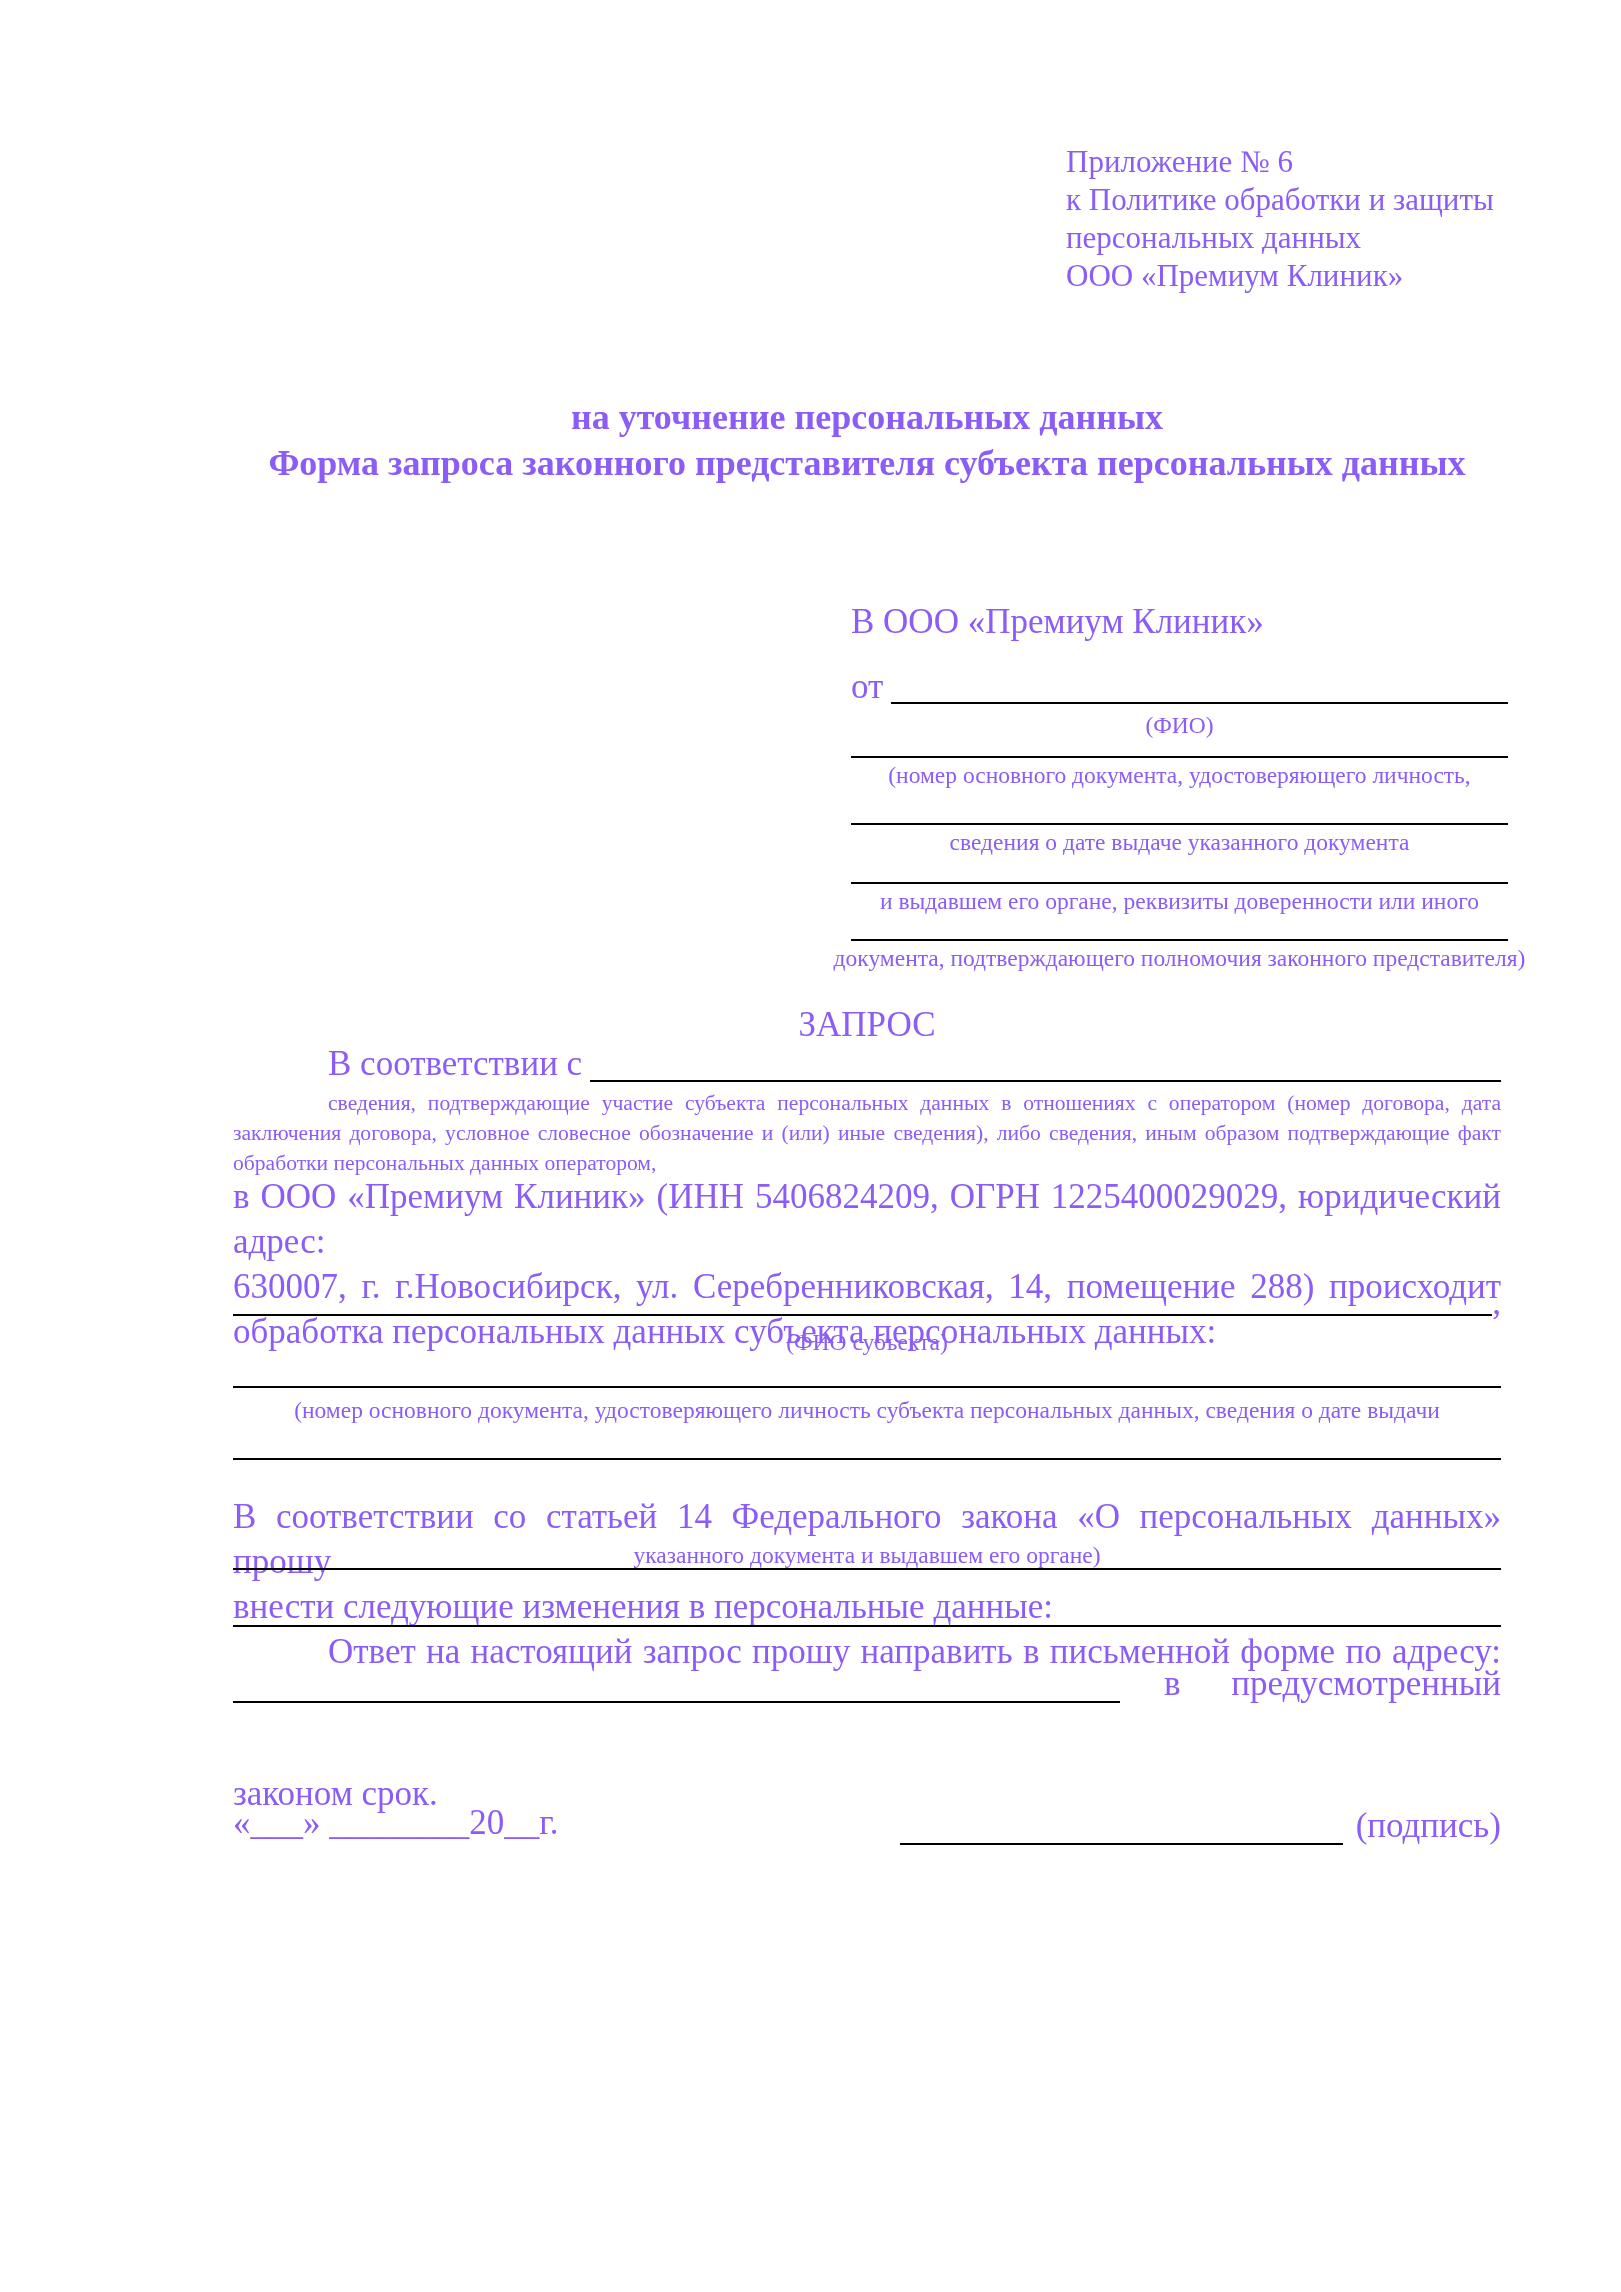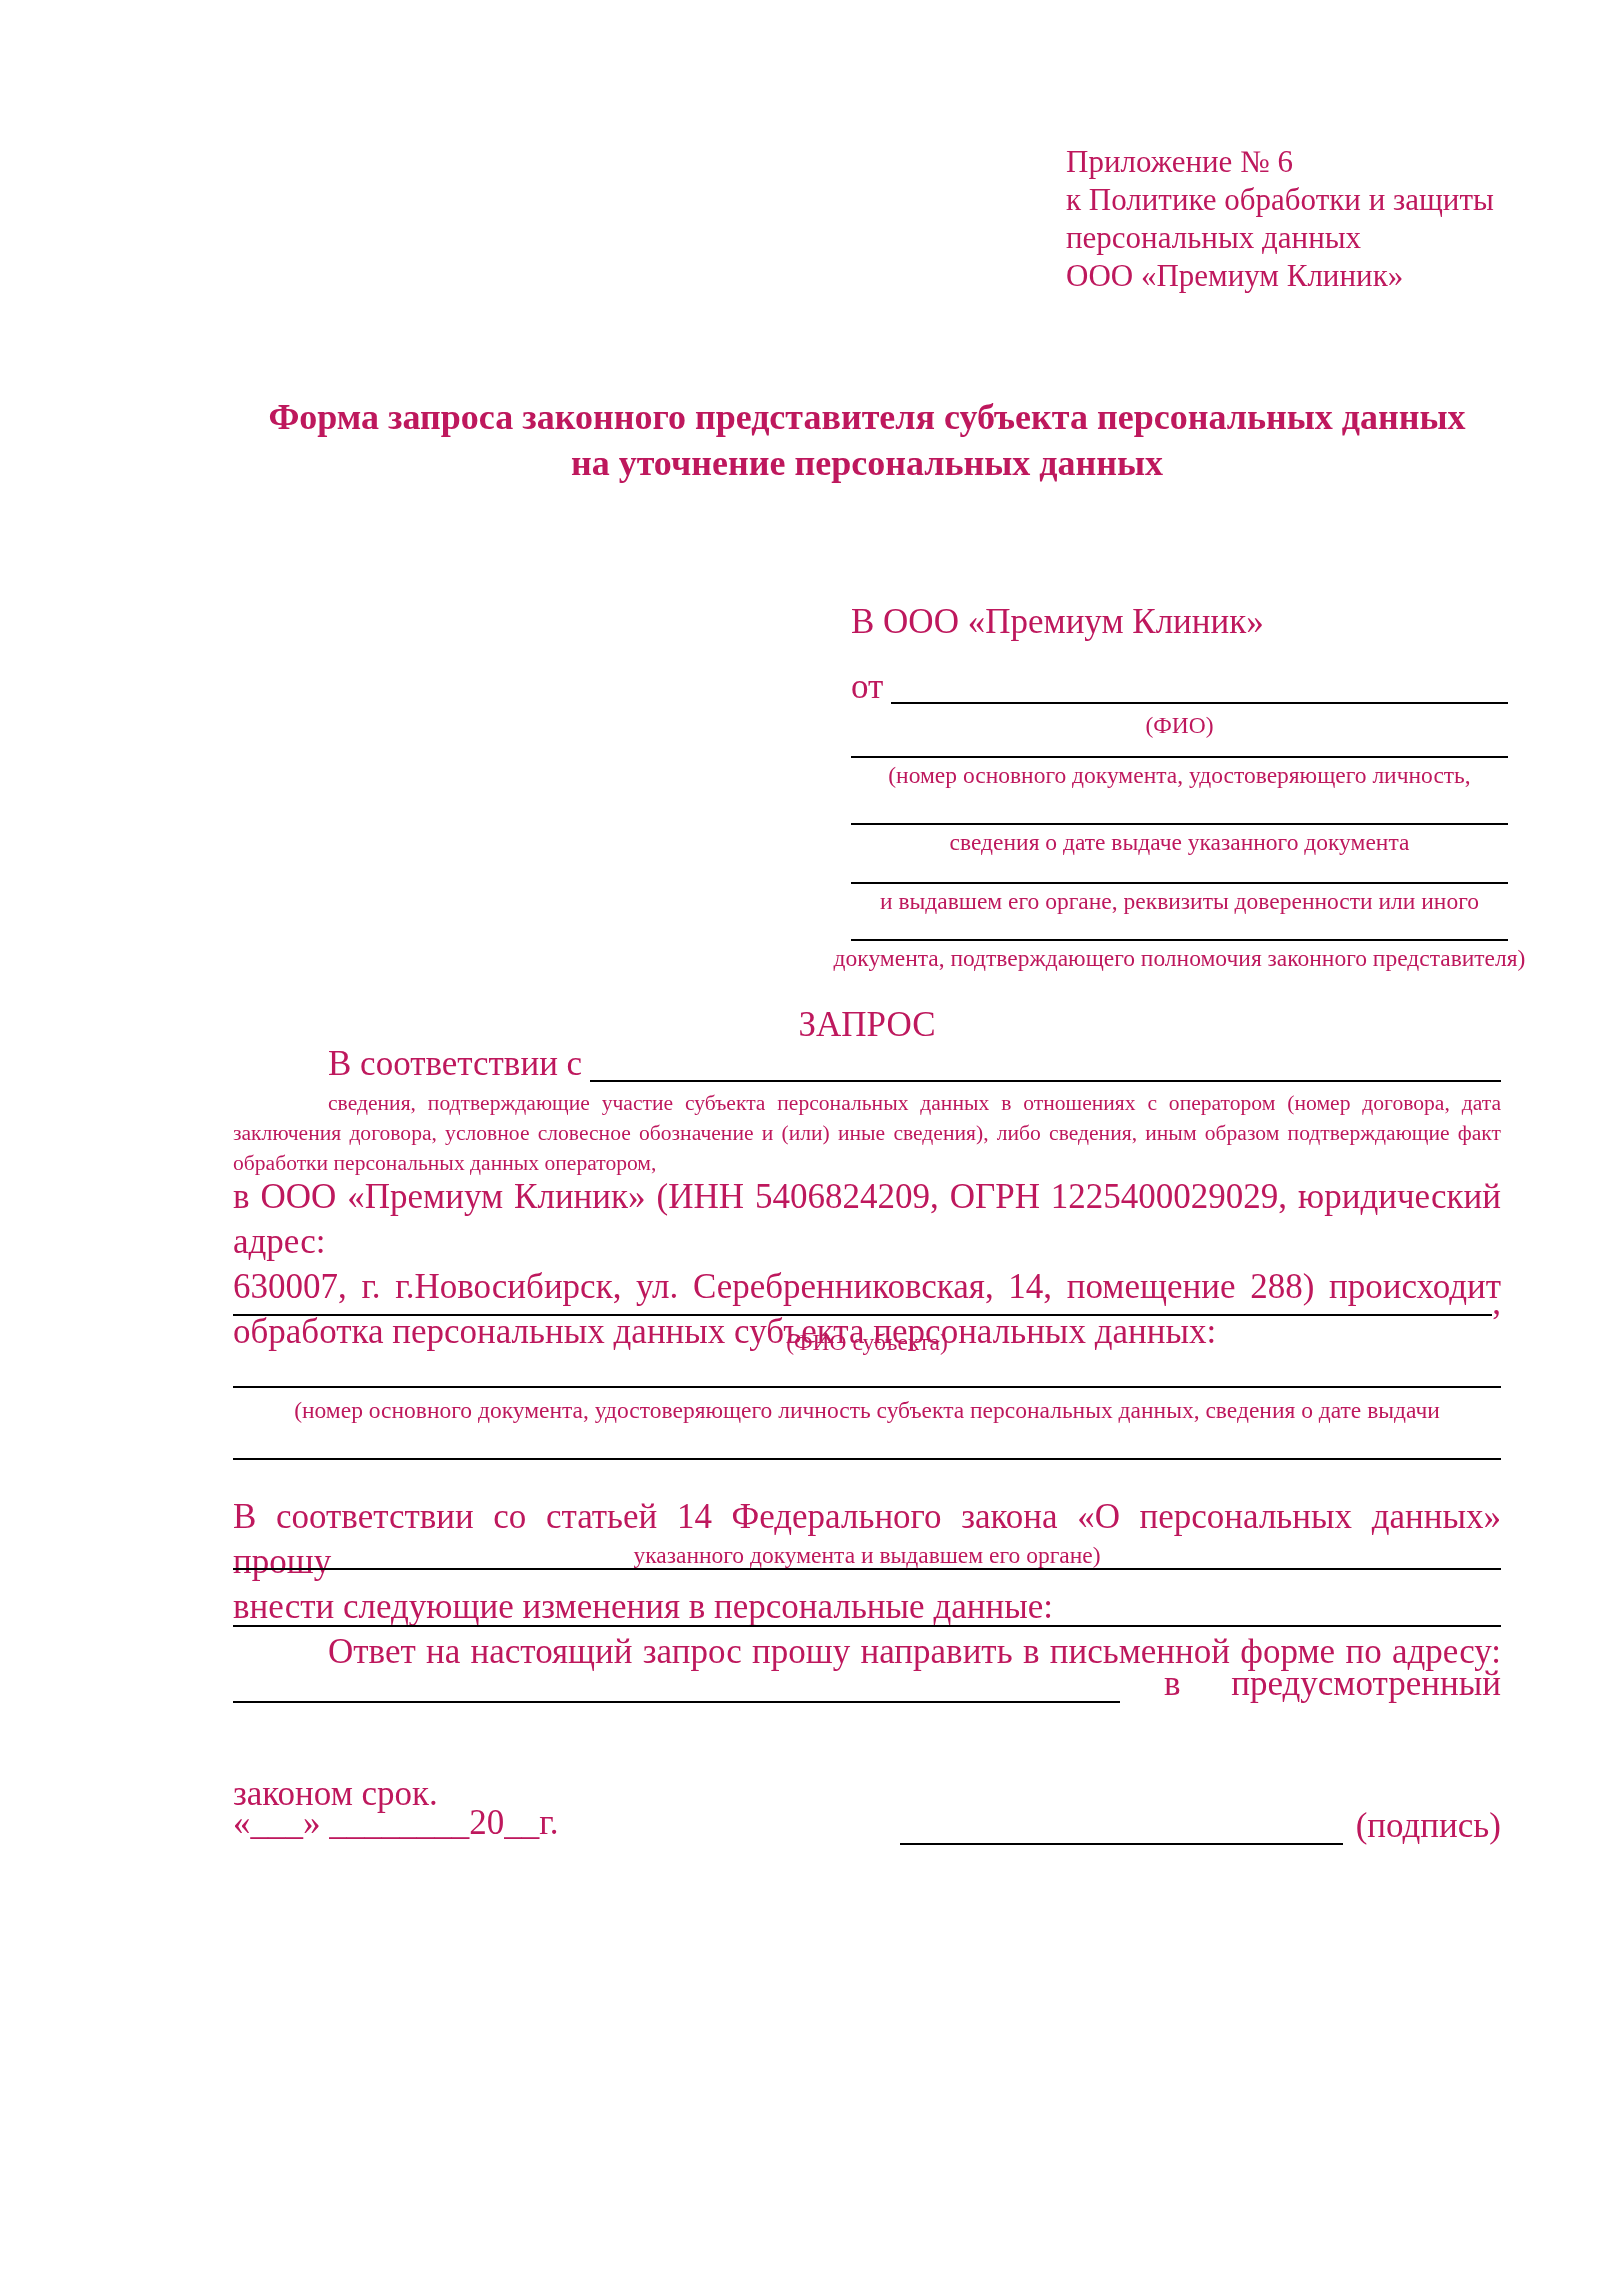--- a/index.html
+++ b/index.html
@@ -8,7 +8,7 @@
     width:1621px;height:2293px;
     margin:0 auto;
     background:#ffffff;
-    color:#be185d;
+    color:#8b5cf6;
     font-family:"Liberation Serif","DejaVu Serif",serif;
     overflow:hidden;
   }

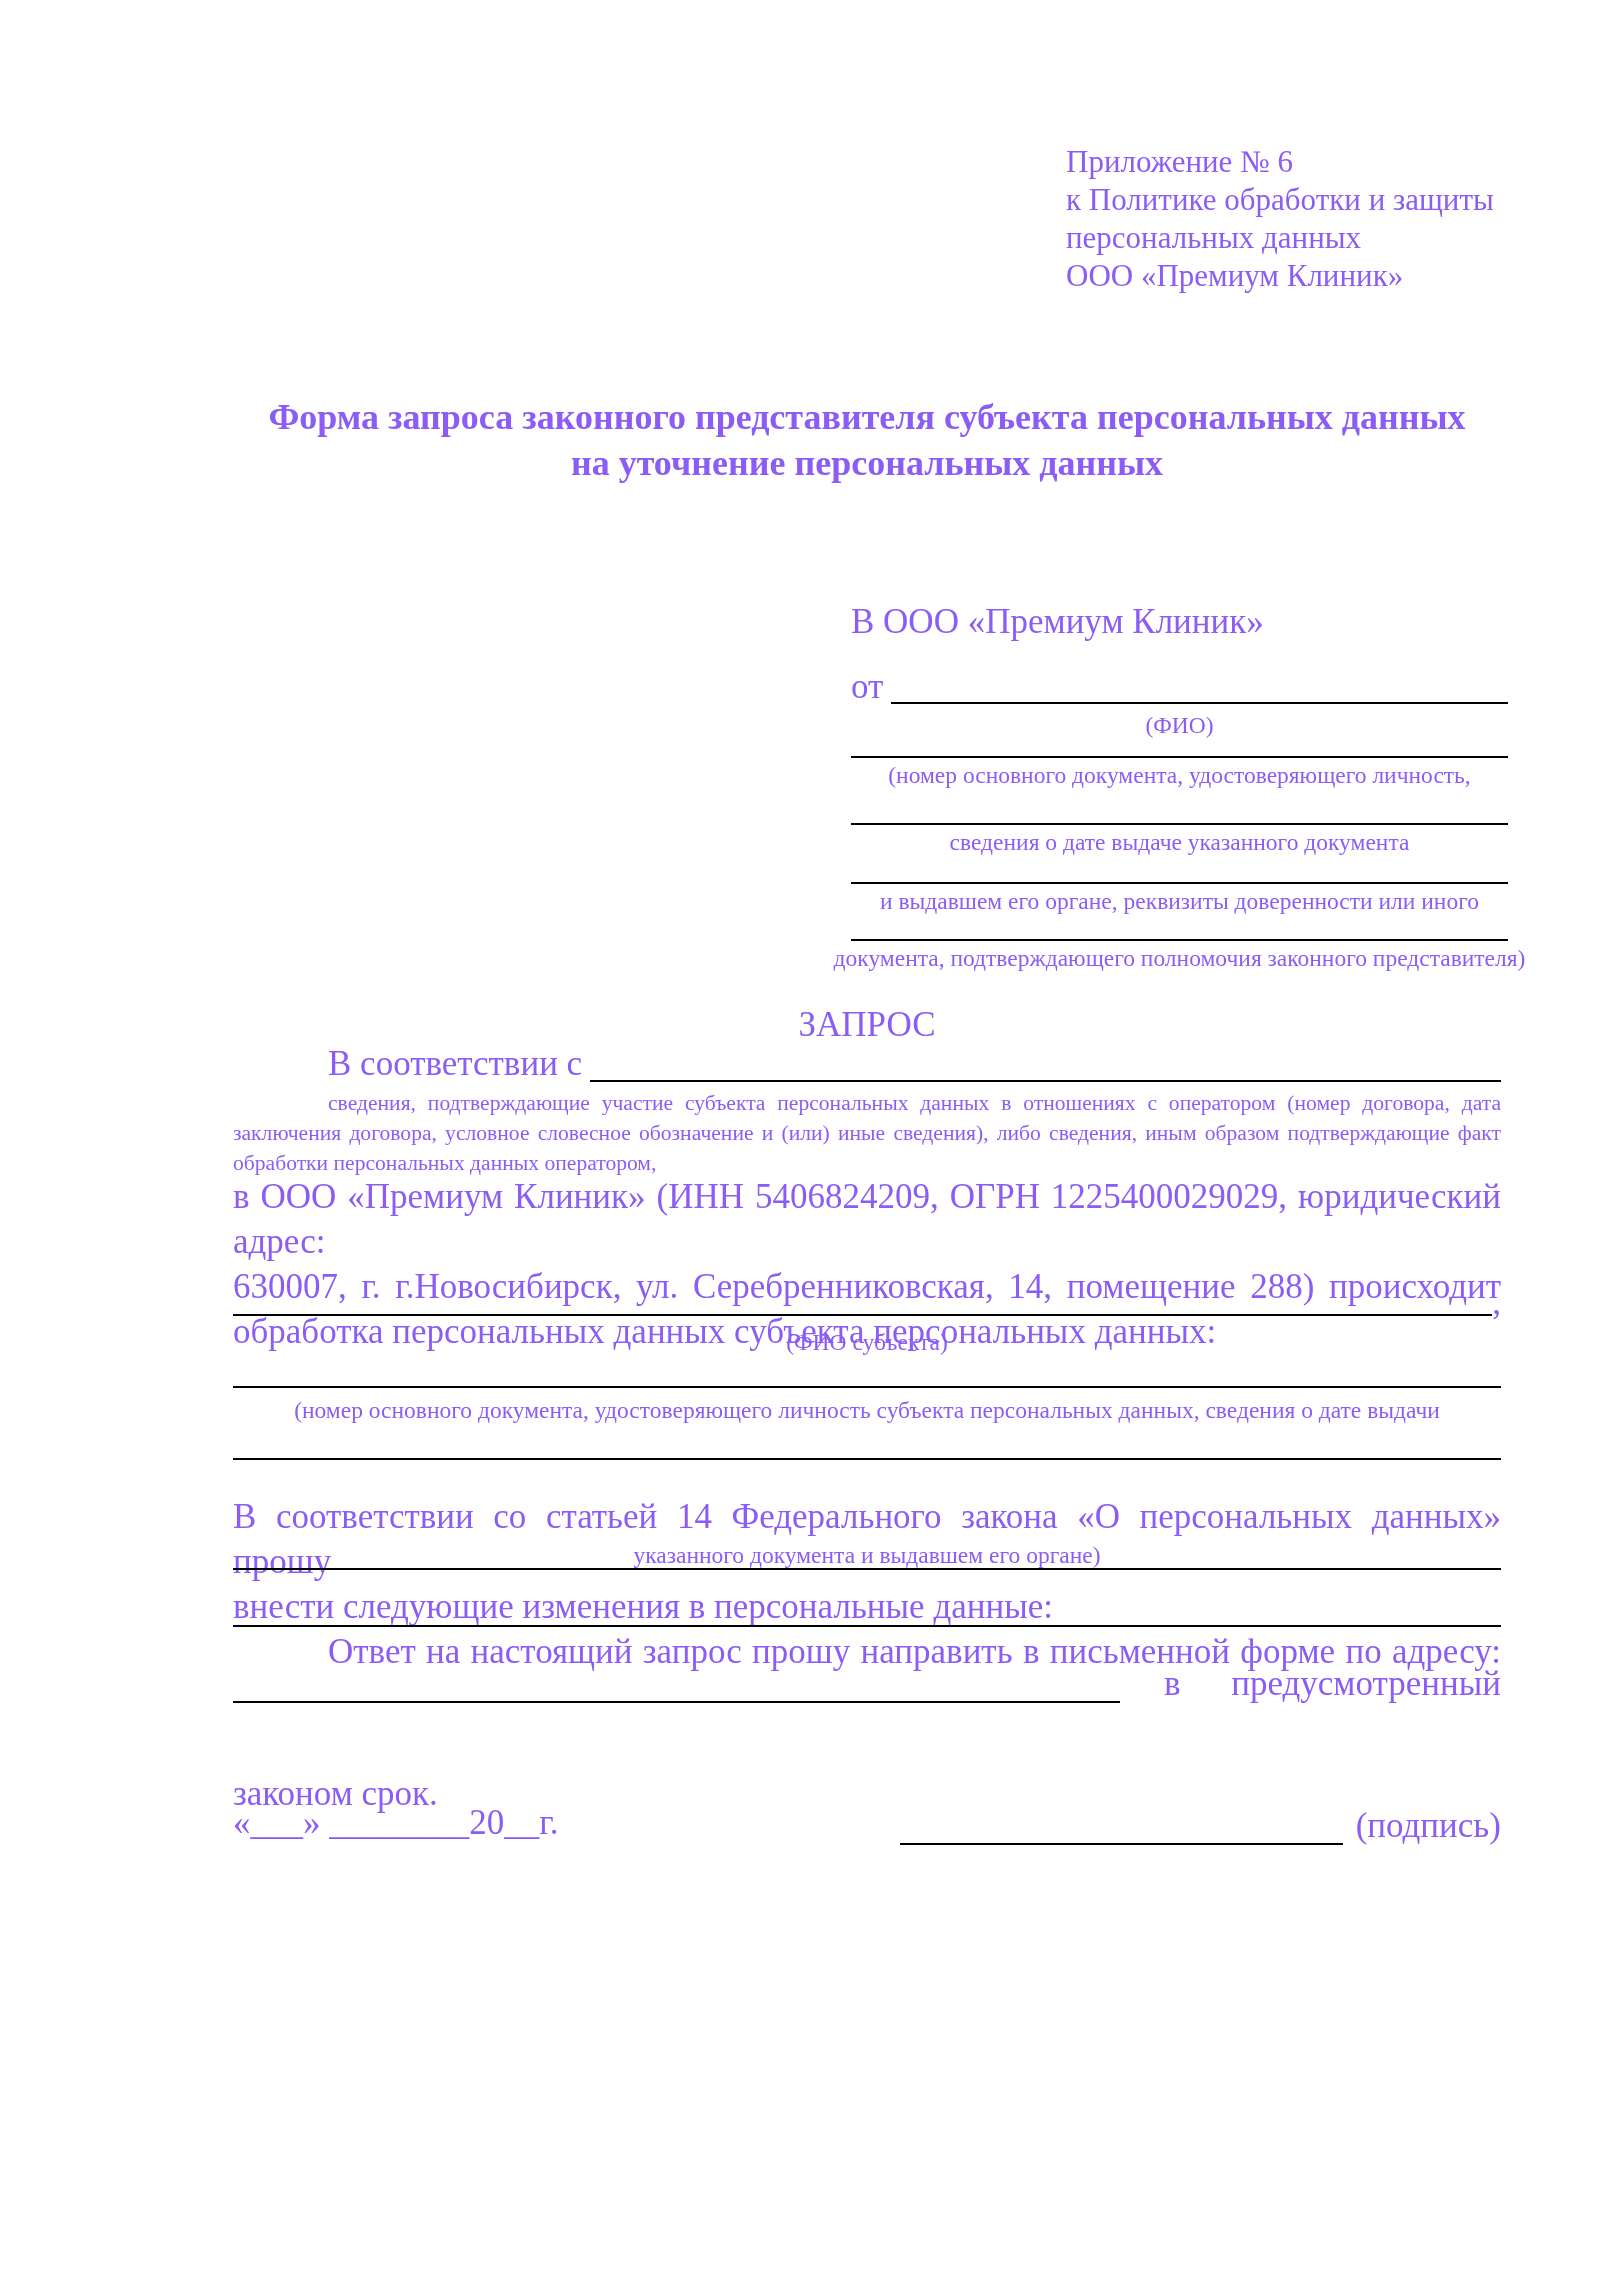--- a/index.html
+++ b/index.html
@@ -89,8 +89,8 @@
   </div>
 
   <div class="doc-title">
+    <div>на уточнение персональных данных</div>
     <div>Форма запроса законного представителя субъекта персональных данных</div>
-    <div>на уточнение персональных данных</div>
   </div>
 
   <div class="addressee">

